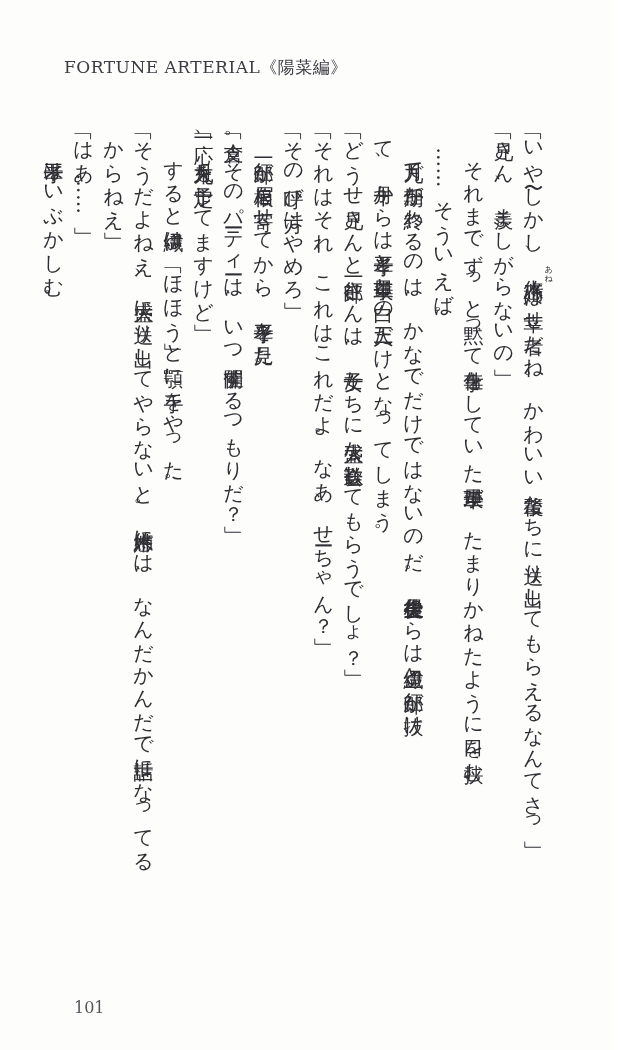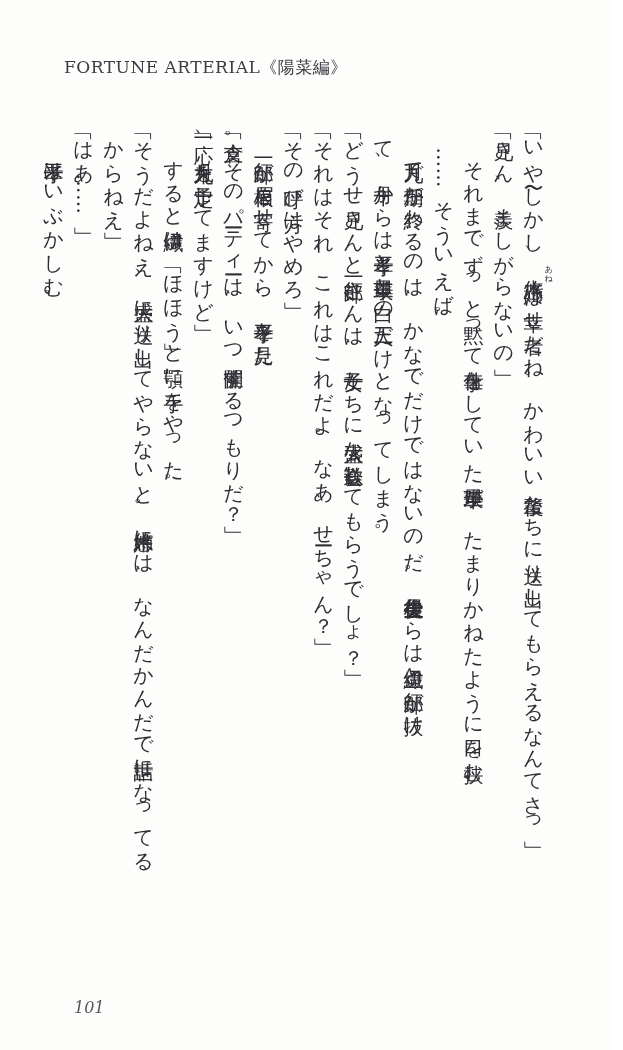--- a/index.html
+++ b/index.html
@@ -53,7 +53,6 @@
     left: 74px;
     bottom: 33px;
     font-size: 16px;
-    font-style: italic;
     color: var(--pagenum-color, #55555c);
   }
 </style>

